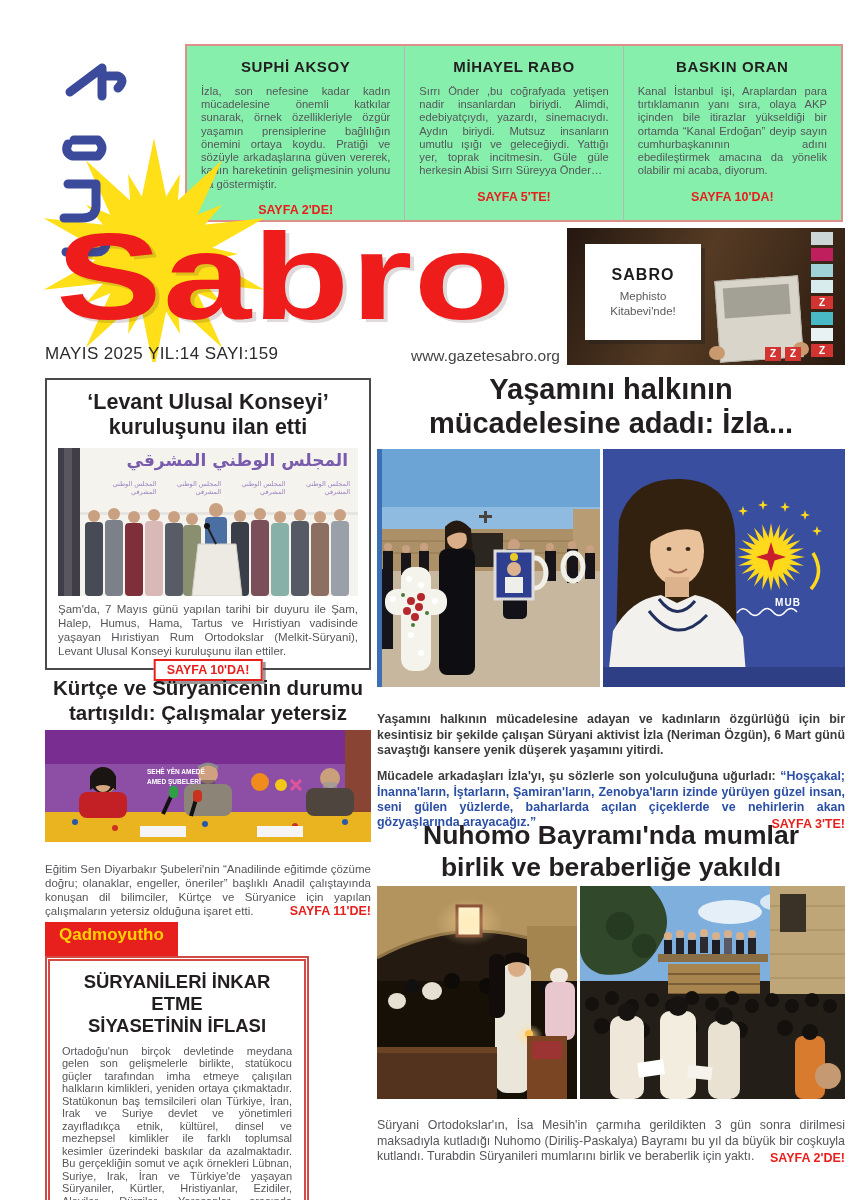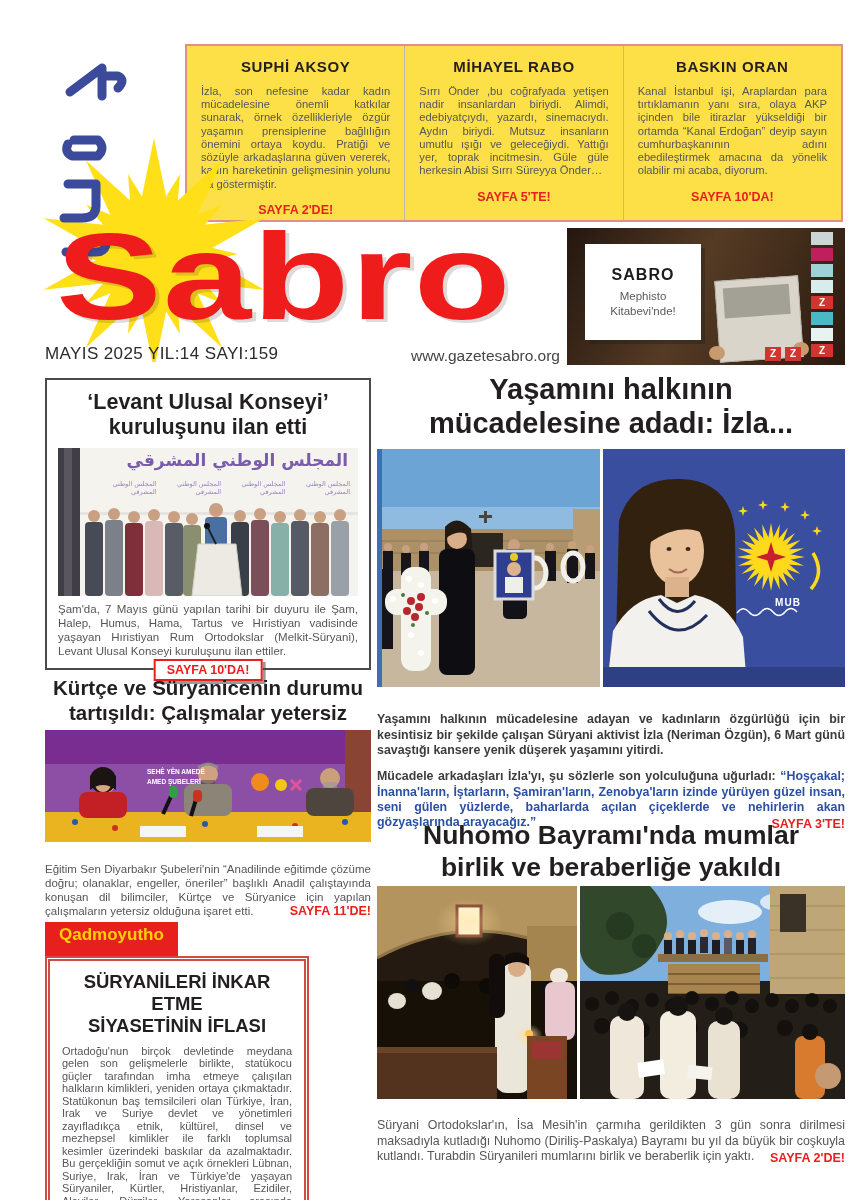--- a/index.html
+++ b/index.html
@@ -9,7 +9,7 @@
 
   
   .topframe{left:185px;top:44px;width:658px;height:178px;border:2px solid #dd8f8a;
-            display:flex;background:#fde047;box-sizing:border-box;}
+            display:flex;background:#86efac;box-sizing:border-box;}
   .tcol{flex:1;padding:8px 14px 0;box-sizing:border-box;}
   .tcol+.tcol{border-left:1px solid #b7b7b7;}
   .tcol h3{margin:4px 0 10px;text-align:center;font-size:15px;letter-spacing:.6px;color:#231f20;}

